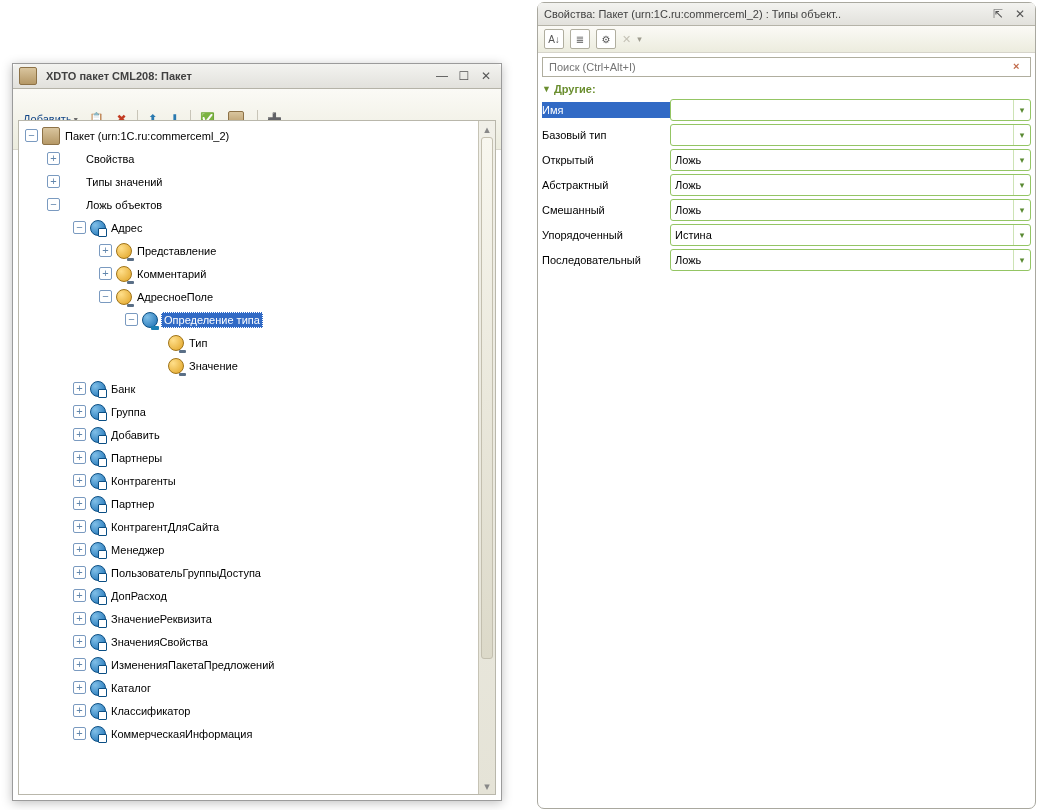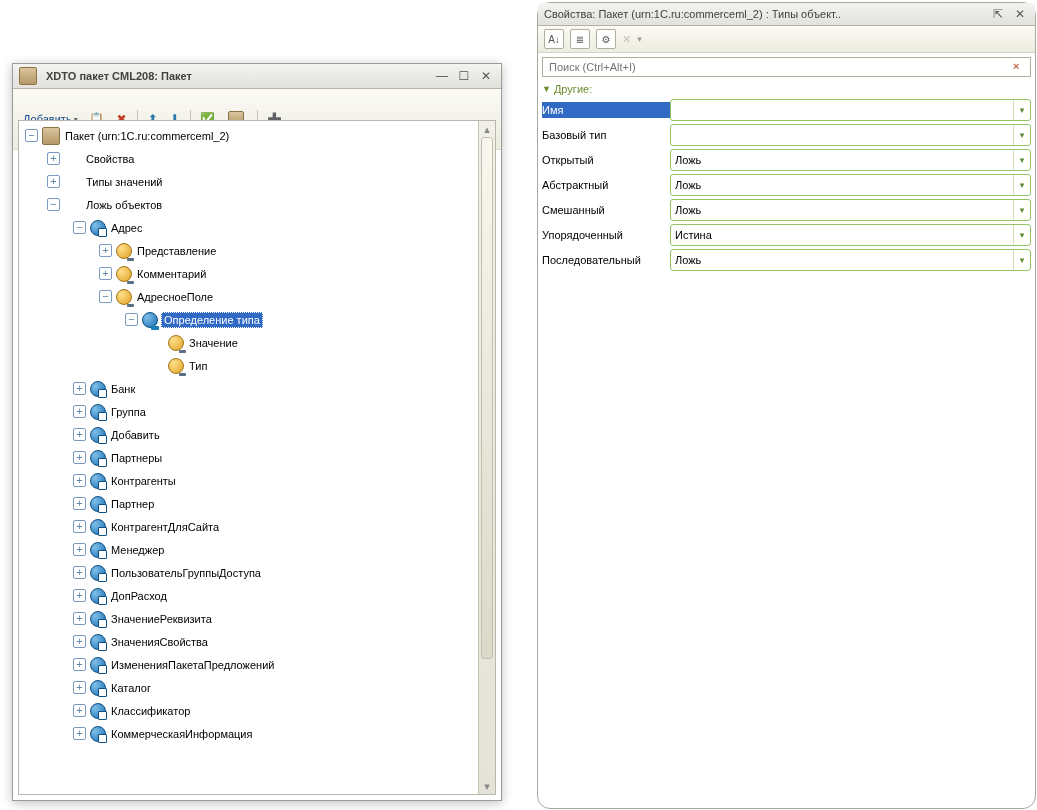--- a/index.html
+++ b/index.html
@@ -37,7 +37,7 @@
   .ic-typedef{background:radial-gradient(circle at 30% 30%,#7fbfe8,#186db2);border-radius:50%;border:1px solid #0b4f84;position:relative}
   .ic-typedef::after{content:'';position:absolute;right:-2px;bottom:-3px;width:8px;height:4px;background:#1b7fb4;border-radius:1px}
   
-  .win-props{position:absolute;left:537px;top:2px;width:497px;height:805px;border:1px solid #a9a89f;background:#fff;border-radius:13px}
+  .win-props{position:absolute;left:537px;top:2px;width:497px;height:805px;border:1px solid #a9a89f;background:#fff;border-radius:7px}
   .win-props .titlebar{height:22px}
   .ptoolbar{height:26px;display:flex;align-items:center;gap:6px;padding:0 6px;border-bottom:1px solid #d6d4ca;background:linear-gradient(#fbfaf6,#ececde)}
   .pbtn{width:18px;height:18px;border:1px solid #b0ae9f;border-radius:2px;background:#fff;display:inline-flex;align-items:center;justify-content:center;font-size:10px;color:#555;cursor:pointer}

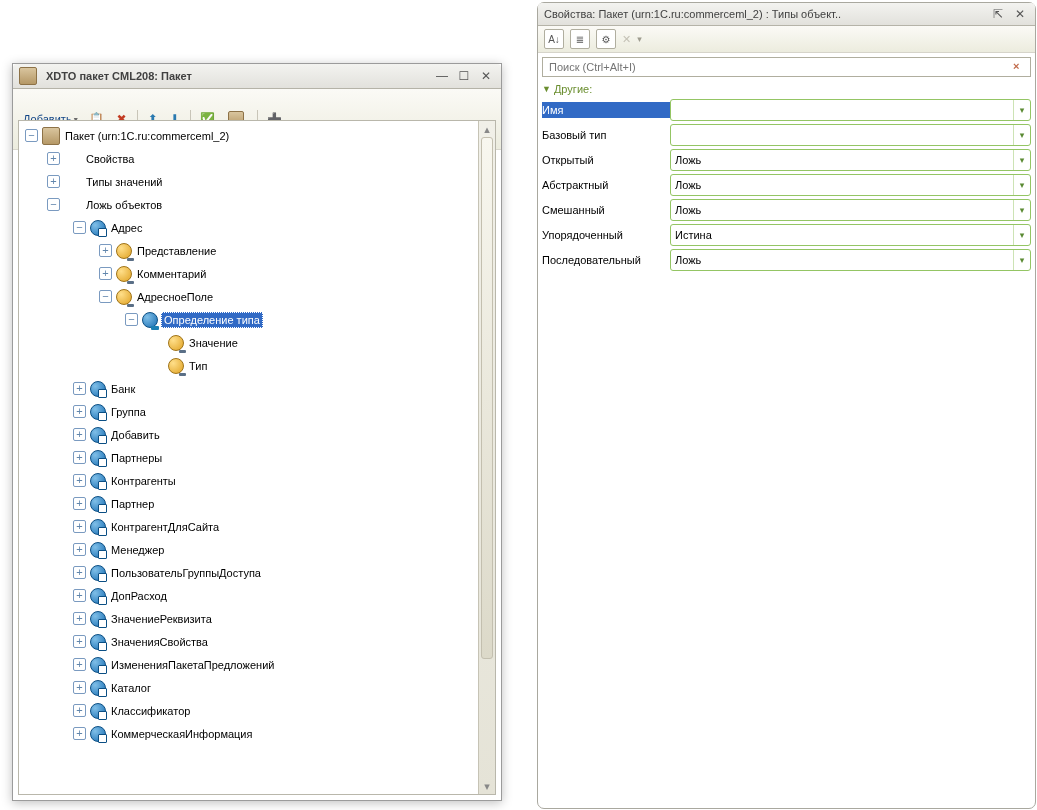--- a/index.html
+++ b/index.html
@@ -46,7 +46,7 @@
   .search .clr{position:absolute;right:4px;top:3px;width:14px;height:14px;color:#c06a4a;cursor:pointer;font-weight:bold}
   .sect{display:flex;align-items:center;gap:3px;padding:6px 4px 2px 4px}
   .sect .tri{color:#6a8e2f;font-size:9px;cursor:pointer}
-  .sect .sname{color:#6a8e2f;font-weight:normal}
+  .sect .sname{color:#6a8e2f;font-weight:bold}
   .proptbl{padding:0 4px}
   .prow{display:flex;height:25px;align-items:center}
   .pname{width:128px;padding:2px 0}

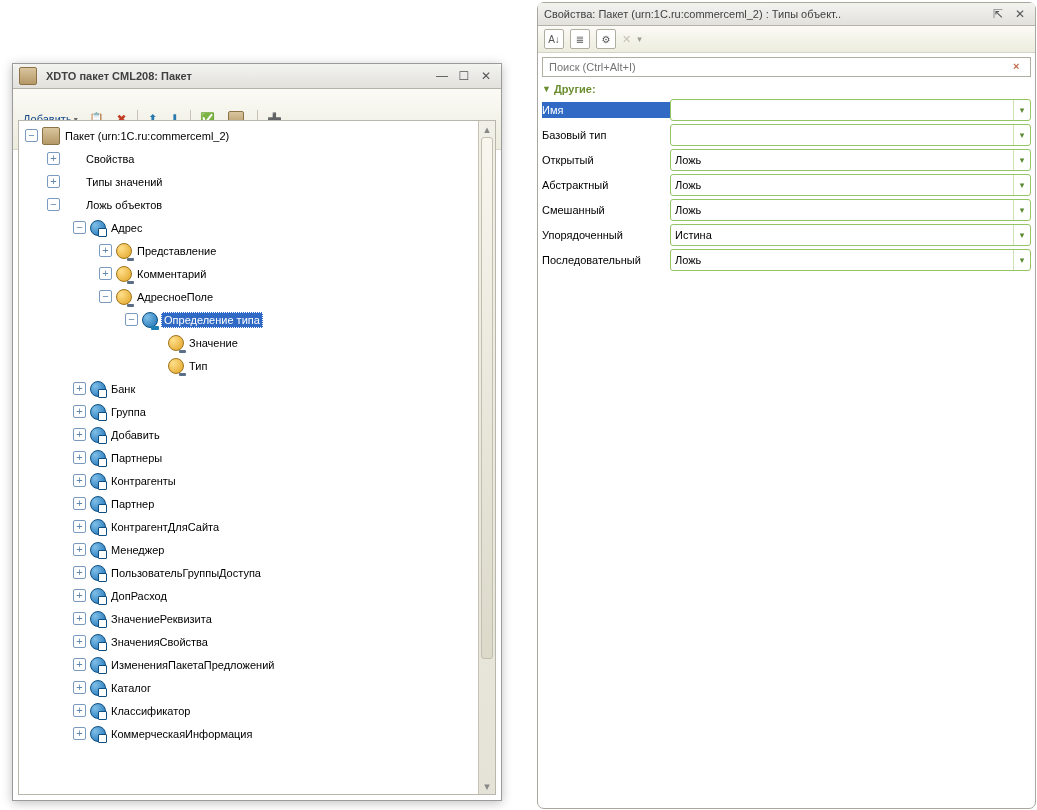--- a/index.html
+++ b/index.html
@@ -169,13 +169,13 @@
             <span class="ind" style="width:132px"></span>
             <span class="ex blank"></span>
             <span class="ic ic-prop"></span>
-            <span class="lbl">Значение</span>
+            <span class="lbl">Тип</span>
           </div>
       <div class="row">
             <span class="ind" style="width:132px"></span>
             <span class="ex blank"></span>
             <span class="ic ic-prop"></span>
-            <span class="lbl">Тип</span>
+            <span class="lbl">Значение</span>
           </div>
 
       <div class="row">

